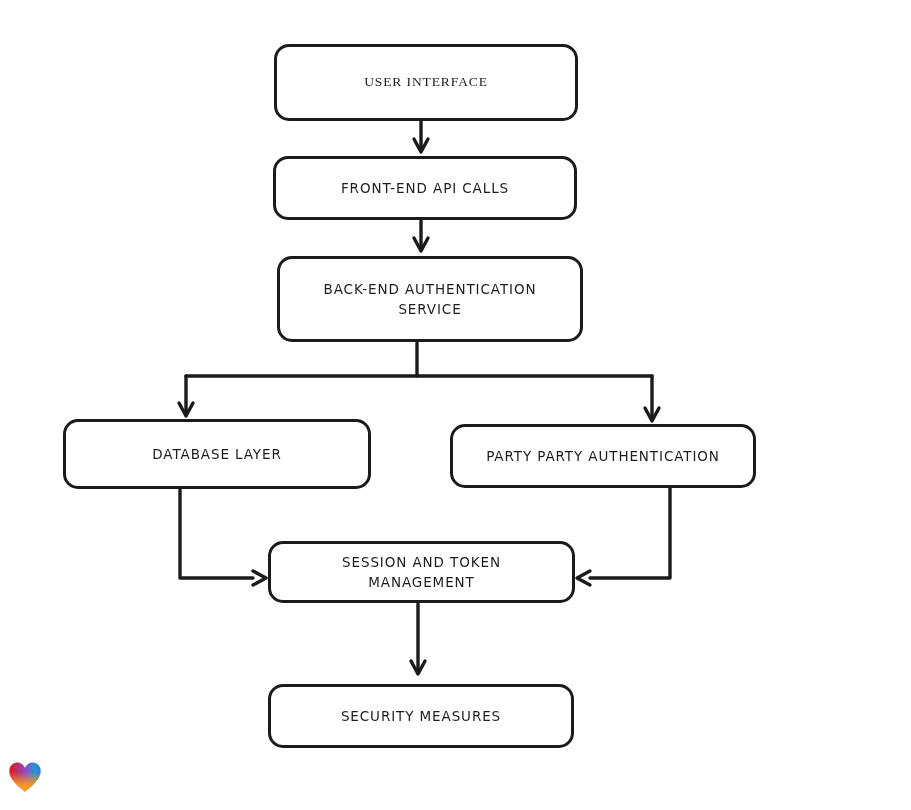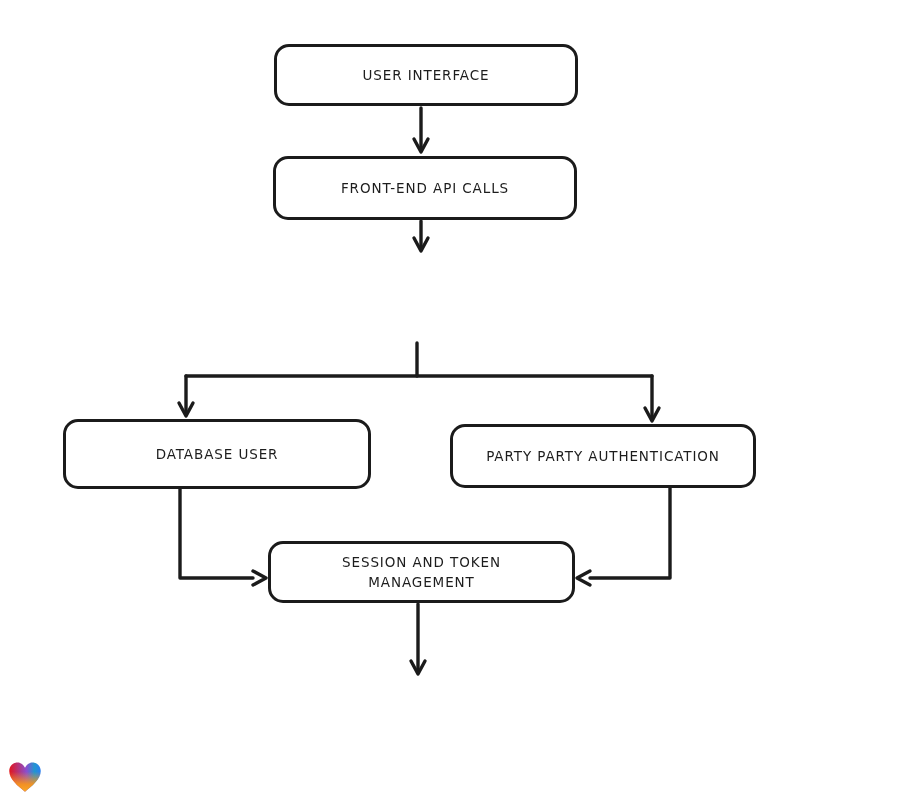--- a/index.html
+++ b/index.html
@@ -88,7 +88,7 @@
     </g>
   </svg>
 
-  <div class="node" style="left:274px; top:44px; width:304px; height:62px;">
+  <div class="node" style="left:274px; top:44px; width:304px; height:77px;font-family:Liberation Serif, serif;">
     <span class="lbl">USER INTERFACE</span>
   </div>
 

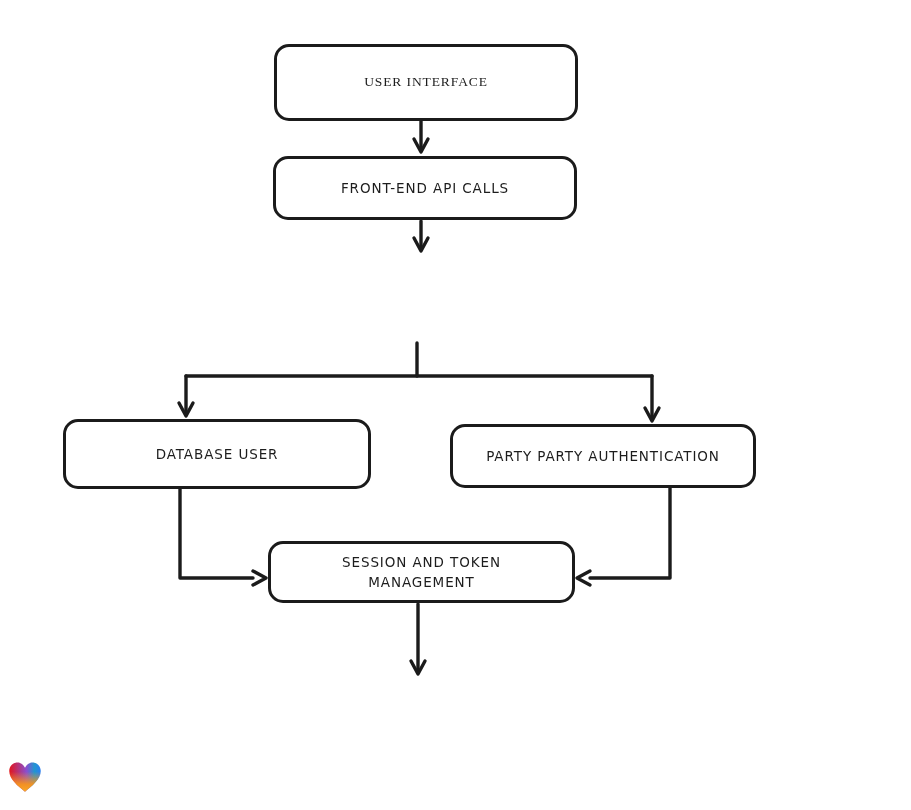--- a/index.html
+++ b/index.html
@@ -96,6 +96,9 @@
     <span class="lbl">FRONT-END API CALLS</span>
   </div>
 
+  <div class="node wrap-240" style="left:277px; top:256px; width:306px; height:86px;">
+    <span class="lbl">BACK-END AUTHENTICATION SERVICE</span>
+  </div>
 
   <div class="node" style="left:63px; top:419px; width:308px; height:70px;">
     <span class="lbl">DATABASE USER</span>

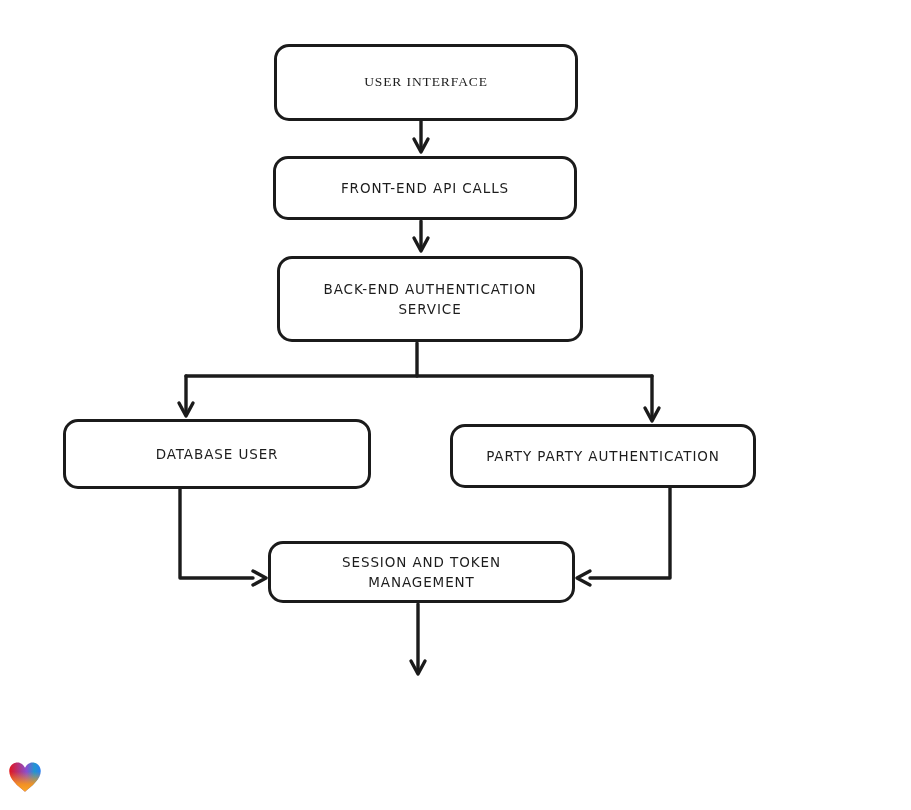--- a/index.html
+++ b/index.html
@@ -101,7 +101,7 @@
   </div>
 
   <div class="node" style="left:63px; top:419px; width:308px; height:70px;">
-    <span class="lbl">DATABASE USER</span>
+    <span class="lbl">DATABASE LAYER</span>
   </div>
 
   <div class="node" style="left:450px; top:424px; width:306px; height:64px;">

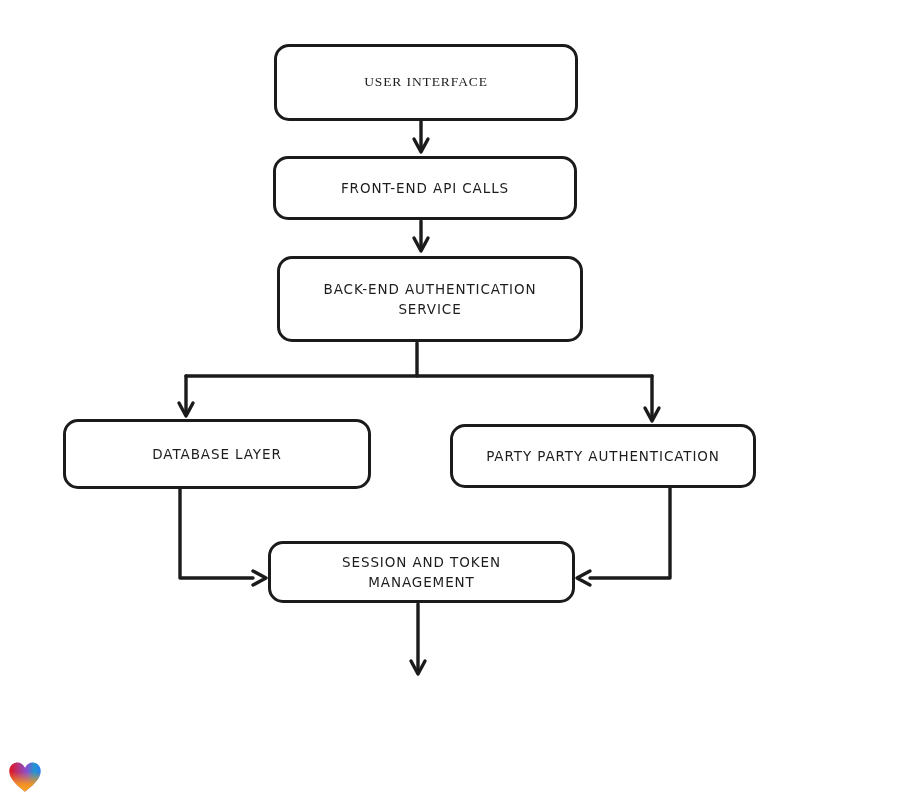--- a/index.html
+++ b/index.html
@@ -112,6 +112,9 @@
     <span class="lbl">SESSION AND TOKEN MANAGEMENT</span>
   </div>
 
+  <div class="node" style="left:268px; top:684px; width:306px; height:64px;">
+    <span class="lbl">SECURITY MEASURES</span>
+  </div>
 
   <div class="logo-badge">
     <svg width="36" height="34" viewBox="0 0 32 30">

